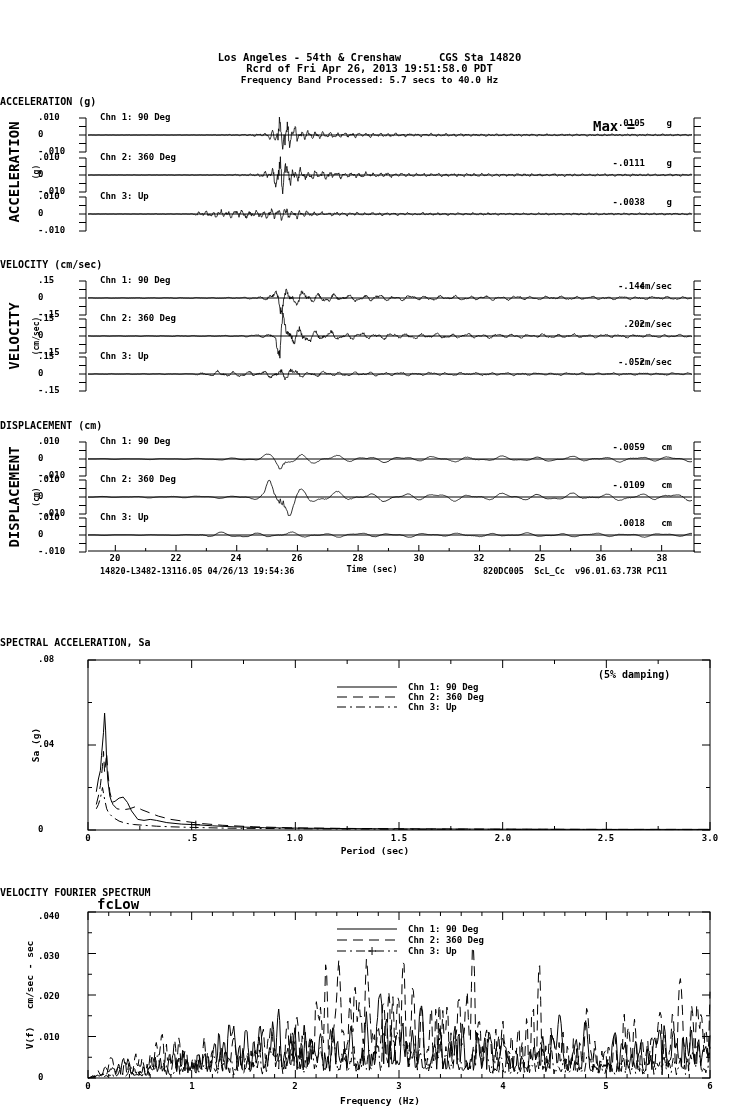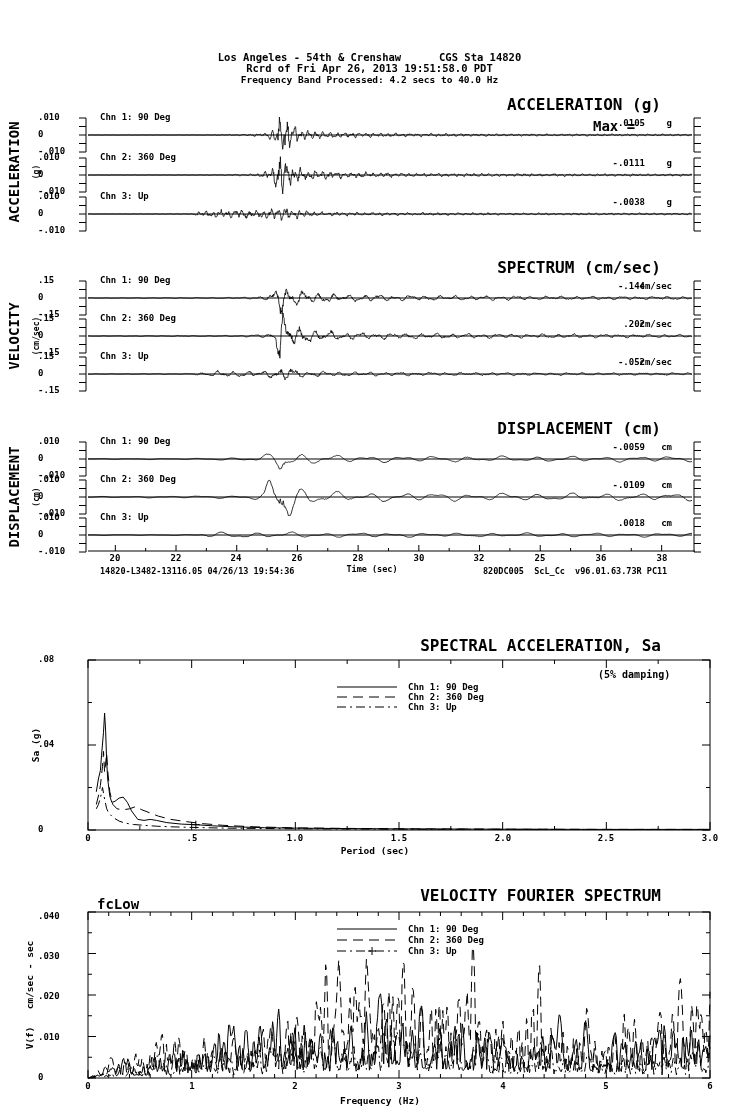--- a/index.html
+++ b/index.html
@@ -33,7 +33,7 @@
 
   <div class="abs ctr hdr1" style="top:52px">Los Angeles - 54th &amp; Crenshaw      CGS Sta 14820</div>
   <div class="abs ctr hdr1" style="top:63px">Rcrd of Fri Apr 26, 2013 19:51:58.0 PDT</div>
-  <div class="abs ctr hdr2" style="top:75px">Frequency Band Processed: 4.2 secs to 40.0 Hz</div>
+  <div class="abs ctr hdr2" style="top:75px">Frequency Band Processed: 5.7 secs to 40.0 Hz</div>
 
   <section class="panel" style="top:96px;height:150px">
     <svg id="svg-acc" width="739" height="150">

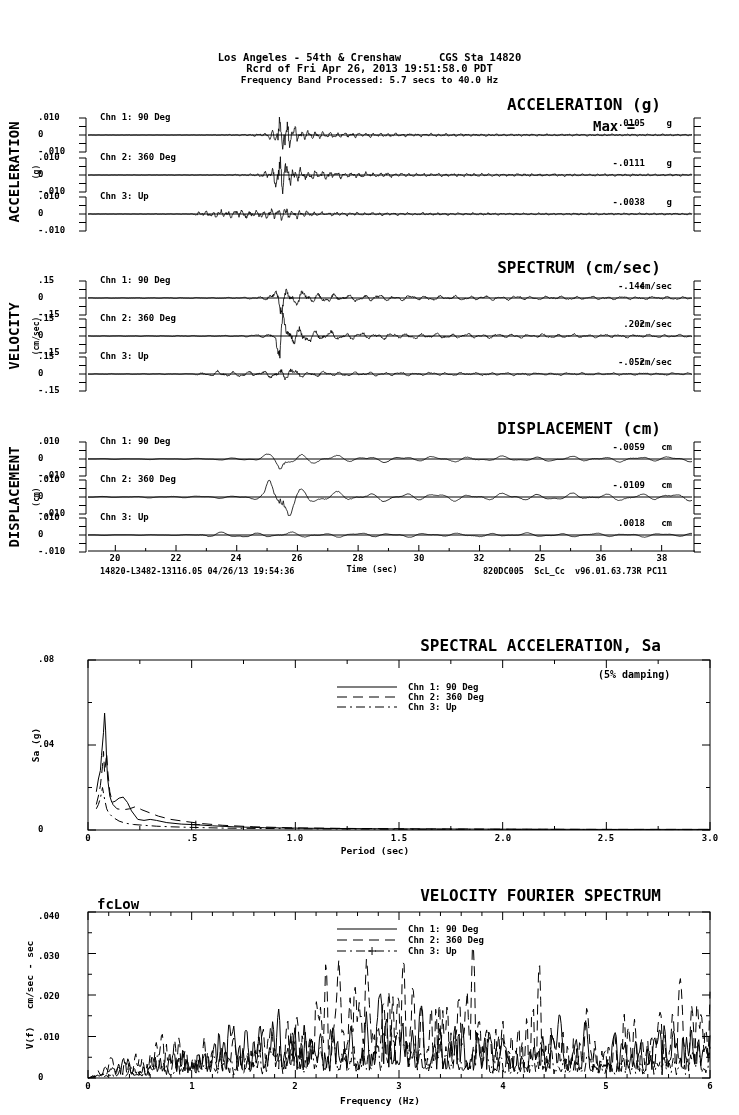--- a/index.html
+++ b/index.html
@@ -11,7 +11,7 @@
   .hdr2{left:0;width:739px;font-size:9.5px;}
   .panel{position:absolute;left:0;width:739px;}
   .panel svg{position:absolute;left:0;top:0;}
-  .ptitle{font-size:16px;left:0;width:661px;text-align:right;}
+  .ptitle{font-size:10px;left:0;width:661px;text-align:left;}
   .rot{transform:translate(-50%,-50%) rotate(-90deg);transform-origin:center;}
   .rbig{font-size:14px;}
   .rsmall{font-size:8px;}

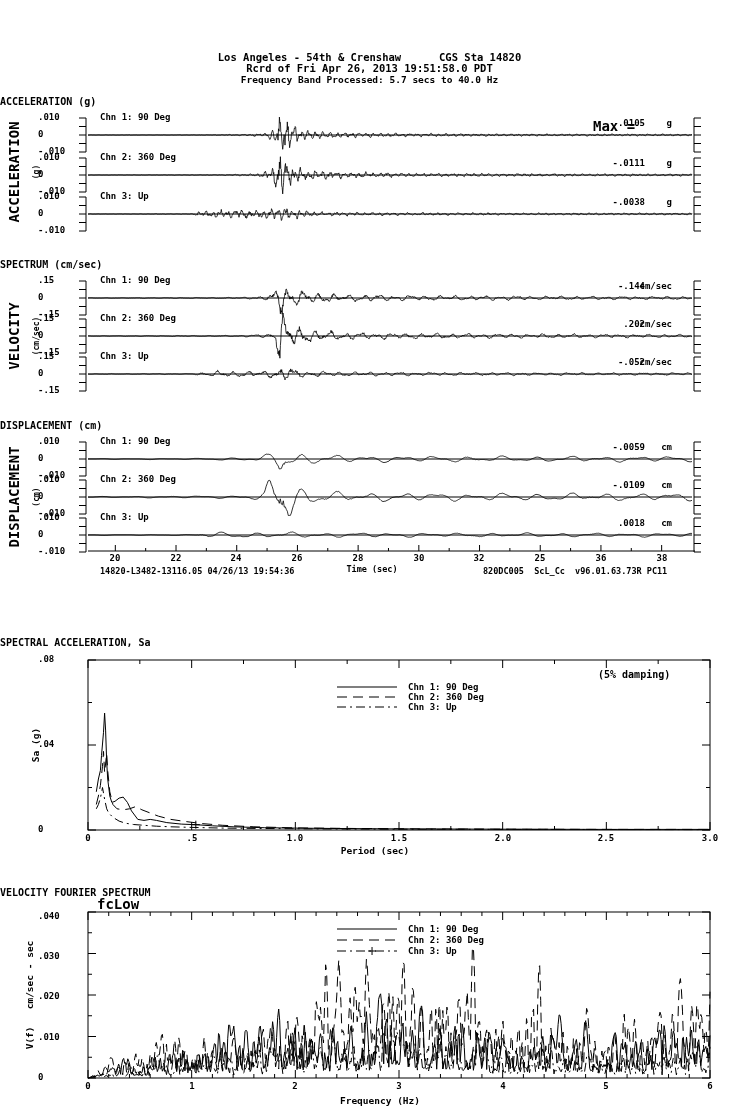--- a/index.html
+++ b/index.html
@@ -152,7 +152,7 @@
         <line x1="694" y1="141" x2="701" y2="141" stroke="#000" stroke-width="1"></line>
         <polyline points="88.0,124.1 88.5,124.1 88.9,124.2 89.4,124.2 89.9,124.2 90.3,124.2 90.8,124.2 91.3,124.2 91.7,124.2 92.2,124.2 92.6,124.1 93.1,124.0 93.6,124.0 94.0,123.9 94.5,123.8 95.0,123.8 95.4,123.8 95.9,123.8 96.4,123.8 96.8,123.8 97.3,123.9 97.8,123.9 98.2,123.9 98.7,124.1 99.2,124.1 99.6,124.1 100.1,124.0 100.5,124.1 101.0,124.1 101.5,124.1 101.9,124.1 102.4,124.0 102.9,124.0 103.3,124.1 103.8,124.2 104.3,124.2 104.7,124.2 105.2,124.2 105.7,124.1 106.1,124.2 106.6,124.2 107.0,124.2 107.5,124.2 108.0,124.0 108.4,123.9 108.9,123.9 109.4,123.9 109.8,123.8 110.3,123.8 110.8,123.8 111.2,123.6 111.7,123.7 112.2,123.8 112.6,123.8 113.1,123.8 113.6,123.9 114.0,123.9 114.5,124.0 114.9,123.9 115.4,124.1 115.9,124.0 116.3,124.1 116.8,124.0 117.3,124.0 117.7,124.0 118.2,124.1 118.7,124.1 119.1,124.1 119.6,124.0 120.1,124.0 120.5,124.1 121.0,124.1 121.5,124.0 121.9,124.2 122.4,124.1 122.8,124.0 123.3,124.1 123.8,124.0 124.2,124.1 124.7,123.9 125.2,124.0 125.6,123.9 126.1,123.9 126.6,123.7 127.0,123.8 127.5,123.8 128.0,123.8 128.4,123.8 128.9,123.8 129.4,123.8 129.8,124.1 130.3,124.1 130.7,124.2 131.2,124.2 131.7,124.2 132.1,124.2 132.6,124.3 133.1,124.2 133.5,124.2 134.0,124.3 134.5,124.2 134.9,124.1 135.4,124.2 135.9,124.0 136.3,124.1 136.8,124.2 137.2,124.0 137.7,124.0 138.2,124.0 138.6,124.1 139.1,124.1 139.6,124.1 140.0,123.9 140.5,124.0 141.0,123.8 141.4,123.9 141.9,123.8 142.4,123.7 142.8,123.7 143.3,123.7 143.8,123.7 144.2,123.7 144.7,123.7 145.1,123.8 145.6,123.9 146.1,123.9 146.5,123.9 147.0,124.2 147.5,124.2 147.9,124.1 148.4,124.2 148.9,124.2 149.3,124.3 149.8,124.2 150.3,124.1 150.7,124.1 151.2,124.0 151.7,124.0 152.1,123.8 152.6,123.9 153.0,124.0 153.5,123.8 154.0,123.9 154.4,123.9 154.9,123.9 155.4,123.9 155.8,123.9 156.3,123.9 156.8,123.8 157.2,123.9 157.7,123.8 158.2,123.8 158.6,123.7 159.1,123.7 159.6,123.7 160.0,123.9 160.5,123.8 160.9,123.9 161.4,124.0 161.9,124.2 162.3,124.1 162.8,124.3 163.3,124.3 163.7,124.3 164.2,124.4 164.7,124.5 165.1,124.3 165.6,124.4 166.1,124.2 166.5,124.1 167.0,124.2 167.4,124.1 167.9,124.0 168.4,123.9 168.8,123.9 169.3,124.0 169.8,124.0 170.2,123.9 170.7,123.9 171.2,124.0 171.6,124.1 172.1,124.0 172.6,124.1 173.0,123.8 173.5,123.9 174.0,124.0 174.4,123.9 174.9,123.9 175.3,123.8 175.8,124.0 176.3,124.0 176.7,124.0 177.2,123.9 177.7,124.1 178.1,124.1 178.6,124.2 179.1,124.2 179.5,124.3 180.0,124.3 180.5,124.2 180.9,124.2 181.4,124.2 181.9,124.1 182.3,124.1 182.8,123.9 183.2,123.9 183.7,123.9 184.2,123.7 184.6,123.8 185.1,123.7 185.6,123.7 186.0,123.6 186.5,123.7 187.0,123.8 187.4,123.8 187.9,123.8 188.4,123.8 188.8,123.9 189.3,123.8 189.8,123.9 190.2,123.8 190.7,123.9 191.1,123.8 191.6,123.9 192.1,123.9 192.5,123.9 193.0,124.0 193.5,124.1 193.9,124.1 194.4,124.2 194.9,124.3 195.3,124.6 195.8,124.7 196.3,124.7 196.7,124.6 197.2,124.8 197.6,124.8 198.1,124.4 198.6,124.3 199.0,124.3 199.5,124.1 200.0,123.9 200.4,123.0 200.9,122.7 201.4,123.1 201.8,123.6 202.3,122.7 202.8,123.6 203.2,123.4 203.7,124.3 204.2,124.0 204.6,123.7 205.1,123.8 205.5,124.5 206.0,125.0 206.5,124.1 206.9,124.9 207.4,124.4 207.9,124.3 208.3,125.0 208.8,124.6 209.3,125.0 209.7,125.2 210.2,124.6 210.7,125.8 211.1,125.4 211.6,125.5 212.1,125.1 212.5,125.9 213.0,125.2 213.4,125.6 213.9,125.0 214.4,123.5 214.8,123.7 215.3,123.0 215.8,122.6 216.2,121.7 216.7,121.0 217.2,121.7 217.6,120.3 218.1,120.7 218.6,122.1 219.0,122.1 219.5,122.6 220.0,123.5 220.4,124.1 220.9,124.4 221.3,123.8 221.8,124.8 222.3,124.6 222.7,123.8 223.2,125.1 223.7,123.6 224.1,124.5 224.6,124.9 225.1,124.9 225.5,123.9 226.0,124.6 226.5,124.8 226.9,125.9 227.4,126.1 227.8,125.9 228.3,124.8 228.8,125.7 229.2,125.7 229.7,125.0 230.2,124.7 230.6,123.7 231.1,123.3 231.6,122.6 232.0,122.5 232.5,122.5 233.0,121.1 233.4,121.9 233.9,122.7 234.4,123.1 234.8,123.0 235.3,123.2 235.7,123.6 236.2,124.4 236.7,125.1 237.1,125.7 237.6,125.7 238.1,126.2 238.5,125.5 239.0,126.5 239.5,126.5 239.9,126.3 240.4,125.0 240.9,125.3 241.3,125.0 241.8,125.5 242.3,125.6 242.7,124.7 243.2,125.1 243.6,125.7 244.1,124.4 244.6,125.6 245.0,125.2 245.5,124.6 246.0,123.6 246.4,123.2 246.9,122.6 247.4,121.9 247.8,122.3 248.3,122.1 248.8,121.8 249.2,121.1 249.7,122.2 250.2,122.3 250.6,121.6 251.1,123.3 251.5,122.6 252.0,123.1 252.5,125.2 252.9,125.1 253.4,125.9 253.9,125.1 254.3,125.4 254.8,124.6 255.3,124.5 255.7,124.1 256.2,125.0 256.7,124.4 257.1,123.4 257.6,124.1 258.0,124.1 258.5,124.1 259.0,122.9 259.4,123.2 259.9,124.0 260.4,123.9 260.8,123.7 261.3,123.8 261.8,123.8 262.2,122.2 262.7,122.3 263.2,121.8 263.6,122.9 264.1,121.5 264.6,122.0 265.0,121.1 265.5,121.4 265.9,122.5 266.4,122.3 266.9,123.0 267.3,124.8 267.8,124.9 268.3,126.1 268.7,127.1 269.2,126.1 269.7,127.0 270.1,128.1 270.6,127.5 271.1,126.4 271.5,127.7 272.0,126.1 272.5,125.1 272.9,125.9 273.4,124.9 273.8,124.7 274.3,125.1 274.8,123.8 275.2,125.1 275.7,124.1 276.2,123.2 276.6,125.4 277.1,125.0 277.6,124.4 278.0,124.8 278.5,123.1 279.0,121.6 279.4,121.2 279.9,121.4 280.4,122.5 280.8,119.7 281.3,122.3 281.7,119.6 282.2,122.7 282.7,122.7 283.1,122.9 283.6,126.5 284.1,126.2 284.5,128.4 285.0,129.9 285.5,128.3 285.9,127.2 286.4,127.4 286.9,127.1 287.3,127.8 287.8,127.3 288.2,125.1 288.7,122.6 289.2,121.2 289.6,120.5 290.1,121.8 290.6,118.9 291.0,121.8 291.5,121.3 292.0,119.6 292.4,121.9 292.9,122.7 293.4,121.3 293.8,121.6 294.3,122.0 294.8,122.4 295.2,121.9 295.7,120.4 296.1,122.0 296.6,122.6 297.1,121.2 297.5,123.3 298.0,123.7 298.5,124.1 298.9,123.2 299.4,123.9 299.9,126.5 300.3,125.8 300.8,126.4 301.3,126.9 301.7,126.5 302.2,126.5 302.7,127.3 303.1,125.9 303.6,126.1 304.0,125.9 304.5,124.6 305.0,124.5 305.4,123.6 305.9,123.4 306.4,122.7 306.8,122.5 307.3,122.4 307.8,123.0 308.2,123.6 308.7,123.2 309.2,123.7 309.6,123.4 310.1,124.1 310.6,123.7 311.0,124.0 311.5,125.0 311.9,123.4 312.4,124.2 312.9,124.2 313.3,124.5 313.8,124.8 314.3,123.6 314.7,124.0 315.2,125.7 315.7,125.3 316.1,125.6 316.6,125.8 317.1,125.8 317.5,126.6 318.0,125.5 318.4,126.3 318.9,126.2 319.4,124.4 319.8,125.3 320.3,123.2 320.8,123.5 321.2,122.6 321.7,121.8 322.2,121.7 322.6,121.7 323.1,121.6 323.6,121.3 324.0,121.7 324.5,122.7 325.0,122.4 325.4,122.9 325.9,122.6 326.3,123.9 326.8,124.1 327.3,123.8 327.7,123.6 328.2,124.0 328.7,123.4 329.1,123.3 329.6,124.2 330.1,123.7 330.5,123.4 331.0,124.1 331.5,124.4 331.9,125.0 332.4,125.3 332.9,125.3 333.3,124.7 333.8,125.4 334.2,125.8 334.7,125.0 335.2,124.7 335.6,124.8 336.1,124.4 336.6,123.7 337.0,123.5 337.5,122.4 338.0,122.6 338.4,122.9 338.9,122.1 339.4,122.0 339.8,122.5 340.3,122.9 340.8,123.3 341.2,123.4 341.7,123.8 342.1,125.0 342.6,125.2 343.1,124.8 343.5,125.0 344.0,125.2 344.5,124.6 344.9,125.7 345.4,124.6 345.9,124.7 346.3,124.8 346.8,124.7 347.3,125.0 347.7,125.0 348.2,125.0 348.6,125.7 349.1,124.9 349.6,125.6 350.0,124.8 350.5,125.1 351.0,124.5 351.4,124.6 351.9,123.6 352.4,123.9 352.8,123.3 353.3,122.8 353.8,122.4 354.2,122.0 354.7,122.0 355.2,121.8 355.6,122.1 356.1,122.1 356.5,122.2 357.0,123.2 357.5,123.8 357.9,123.6 358.4,124.8 358.9,124.8 359.3,124.6 359.8,124.8 360.3,124.2 360.7,124.5 361.2,124.0 361.7,124.8 362.1,123.9 362.6,124.2 363.1,123.8 363.5,123.4 364.0,124.5 364.4,124.5 364.9,124.3 365.4,124.5 365.8,124.2 366.3,124.6 366.8,123.8 367.2,123.4 367.7,123.6 368.2,123.9 368.6,123.0 369.1,123.4 369.6,122.3 370.0,122.5 370.5,122.2 371.0,122.0 371.4,122.3 371.9,122.6 372.3,122.8 372.8,124.1 373.3,124.2 373.7,124.6 374.2,125.4 374.7,125.6 375.1,125.7 375.6,126.1 376.1,125.4 376.5,126.2 377.0,125.5 377.5,124.9 377.9,124.9 378.4,124.7 378.8,124.3 379.3,124.5 379.8,124.3 380.2,124.5 380.7,123.9 381.2,124.2 381.6,123.8 382.1,123.8 382.6,124.0 383.0,123.8 383.5,124.3 384.0,123.9 384.4,123.4 384.9,123.5 385.4,122.9 385.8,123.2 386.3,122.3 386.7,122.7 387.2,123.1 387.7,123.5 388.1,123.6 388.6,123.5 389.1,123.5 389.5,124.3 390.0,124.8 390.5,125.1 390.9,125.1 391.4,125.6 391.9,125.0 392.3,125.7 392.8,125.4 393.3,124.7 393.7,124.6 394.2,124.5 394.6,123.4 395.1,124.0 395.6,123.3 396.0,123.5 396.5,123.0 397.0,123.3 397.4,122.8 397.9,123.1 398.4,123.6 398.8,123.0 399.3,122.9 399.8,123.4 400.2,122.8 400.7,122.7 401.2,122.5 401.6,122.9 402.1,123.0 402.5,123.3 403.0,122.5 403.5,122.6 403.9,123.2 404.4,123.9 404.9,123.7 405.3,124.6 405.8,125.2 406.3,125.5 406.7,125.0 407.2,125.3 407.7,125.7 408.1,125.8 408.6,126.0 409.0,125.2 409.5,125.3 410.0,124.9 410.4,124.9 410.9,123.7 411.4,124.2 411.8,123.9 412.3,123.4 412.8,123.4 413.2,123.7 413.7,123.6 414.2,123.4 414.6,123.8 415.1,123.7 415.6,123.5 416.0,123.5 416.5,123.7 416.9,123.6 417.4,124.2 417.9,124.2 418.3,123.5 418.8,124.2 419.3,124.2 419.7,123.7 420.2,123.9 420.7,124.0 421.1,124.9 421.6,124.3 422.1,125.2 422.5,125.4 423.0,125.4 423.5,125.2 423.9,125.1 424.4,124.8 424.8,124.5 425.3,124.4 425.8,124.2 426.2,123.9 426.7,123.9 427.2,123.0 427.6,122.9 428.1,122.3 428.6,122.4 429.0,122.6 429.5,122.8 430.0,122.4 430.4,123.3 430.9,123.3 431.4,122.9 431.8,123.2 432.3,123.5 432.7,123.7 433.2,123.5 433.7,123.2 434.1,123.2 434.6,123.1 435.1,123.2 435.5,123.5 436.0,123.7 436.5,123.6 436.9,124.3 437.4,124.4 437.9,124.4 438.3,124.5 438.8,125.2 439.2,125.3 439.7,125.1 440.2,125.2 440.6,125.1 441.1,124.7 441.6,124.4 442.0,124.0 442.5,123.7 443.0,123.1 443.4,123.6 443.9,123.0 444.4,122.5 444.8,122.9 445.3,122.7 445.8,123.2 446.2,123.7 446.7,123.8 447.1,124.0 447.6,123.9 448.1,124.6 448.5,124.5 449.0,125.0 449.5,124.3 449.9,124.3 450.4,124.3 450.9,124.9 451.3,124.6 451.8,124.3 452.3,124.8 452.7,125.1 453.2,125.2 453.7,125.3 454.1,125.0 454.6,124.8 455.0,125.4 455.5,124.9 456.0,125.1 456.4,125.1 456.9,125.0 457.4,123.9 457.8,124.2 458.3,123.8 458.8,123.2 459.2,122.5 459.7,123.0 460.2,122.4 460.6,122.8 461.1,122.5 461.6,122.6 462.0,122.9 462.5,123.4 462.9,123.0 463.4,123.6 463.9,124.2 464.3,123.9 464.8,124.3 465.3,124.8 465.7,124.4 466.2,124.0 466.7,124.1 467.1,124.1 467.6,123.9 468.1,124.5 468.5,124.4 469.0,124.1 469.4,124.0 469.9,124.2 470.4,124.6 470.8,124.3 471.3,124.1 471.8,124.2 472.2,124.0 472.7,123.8 473.2,123.6 473.6,123.3 474.1,123.7 474.6,123.3 475.0,123.1 475.5,122.5 476.0,122.6 476.4,122.7 476.9,123.0 477.3,123.2 477.8,123.1 478.3,123.1 478.7,123.5 479.2,124.4 479.7,124.6 480.1,124.9 480.6,124.7 481.1,124.7 481.5,124.9 482.0,124.9 482.5,125.6 482.9,125.4 483.4,124.9 483.9,124.4 484.3,125.0 484.8,124.3 485.2,124.2 485.7,124.9 486.2,124.8 486.6,124.7 487.1,124.5 487.6,124.3 488.0,124.6 488.5,124.7 489.0,123.8 489.4,124.1 489.9,123.4 490.4,123.7 490.8,123.2 491.3,122.9 491.8,123.2 492.2,122.9 492.7,122.6 493.1,122.9 493.6,123.0 494.1,123.8 494.5,123.5 495.0,123.6 495.5,124.6 495.9,124.9 496.4,125.0 496.9,125.0 497.3,124.9 497.8,125.2 498.3,124.9 498.7,124.7 499.2,124.2 499.6,124.3 500.1,124.2 500.6,123.7 501.0,123.4 501.5,123.9 502.0,123.3 502.4,123.6 502.9,123.6 503.4,123.6 503.8,123.4 504.3,123.5 504.8,123.7 505.2,123.5 505.7,123.1 506.2,123.4 506.6,123.0 507.1,122.7 507.5,122.8 508.0,122.7 508.5,122.8 508.9,122.9 509.4,123.4 509.9,123.2 510.3,124.0 510.8,123.9 511.3,124.8 511.7,124.6 512.2,124.9 512.7,125.0 513.1,125.6 513.6,125.7 514.1,125.6 514.5,125.5 515.0,125.3 515.4,124.8 515.9,124.5 516.4,124.0 516.8,124.3 517.3,123.6 517.8,124.1 518.2,124.1 518.7,123.9 519.2,123.7 519.6,124.2 520.1,124.2 520.6,124.1 521.0,124.3 521.5,123.9 522.0,123.5 522.4,123.4 522.9,123.5 523.3,123.7 523.8,123.7 524.3,123.9 524.7,124.0 525.2,123.6 525.7,123.6 526.1,123.8 526.6,124.6 527.1,124.9 527.5,125.1 528.0,125.1 528.5,124.9 528.9,125.2 529.4,125.2 529.8,125.3 530.3,124.7 530.8,125.0 531.2,124.8 531.7,124.3 532.2,124.2 532.6,124.0 533.1,123.1 533.6,123.1 534.0,122.9 534.5,123.2 535.0,123.0 535.4,123.2 535.9,123.0 536.4,123.1 536.8,123.7 537.3,123.0 537.7,123.6 538.2,123.5 538.7,123.1 539.1,123.8 539.6,123.5 540.1,123.5 540.5,123.7 541.0,123.6 541.5,123.8 541.9,123.6 542.4,124.0 542.9,124.1 543.3,124.1 543.8,124.6 544.3,124.6 544.7,124.9 545.2,124.9 545.6,125.1 546.1,124.6 546.6,125.1 547.0,124.8 547.5,124.4 548.0,123.9 548.4,124.1 548.9,123.3 549.4,123.6 549.8,123.0 550.3,123.3 550.8,122.8 551.2,123.0 551.7,123.6 552.2,123.4 552.6,123.8 553.1,124.2 553.5,124.1 554.0,123.8 554.5,124.6 554.9,124.1 555.4,124.2 555.9,124.2 556.3,124.6 556.8,124.7 557.3,124.3 557.7,124.3 558.2,124.5 558.7,124.8 559.1,125.0 559.6,124.7 560.0,125.4 560.5,125.4 561.0,125.3 561.4,125.4 561.9,125.1 562.4,124.8 562.8,124.6 563.3,123.9 563.8,124.1 564.2,123.3 564.7,123.3 565.2,123.2 565.6,123.1 566.1,123.1 566.6,122.8 567.0,122.8 567.5,123.3 567.9,123.1 568.4,123.4 568.9,123.7 569.3,123.4 569.8,123.9 570.3,124.2 570.7,123.7 571.2,124.0 571.7,124.0 572.1,123.9 572.6,124.1 573.1,124.3 573.5,124.3 574.0,123.7 574.5,123.8 574.9,123.8 575.4,124.4 575.8,124.6 576.3,124.8 576.8,124.7 577.2,124.3 577.7,124.6 578.2,124.5 578.6,124.4 579.1,124.3 579.6,124.0 580.0,123.2 580.5,123.2 581.0,122.7 581.4,122.7 581.9,122.5 582.4,122.7 582.8,122.6 583.3,123.4 583.7,122.9 584.2,123.2 584.7,123.9 585.1,124.5 585.6,124.6 586.1,124.4 586.5,124.4 587.0,124.8 587.5,124.6 587.9,124.6 588.4,124.6 588.9,124.7 589.3,124.3 589.8,124.8 590.2,124.6 590.7,124.7 591.2,124.4 591.6,124.8 592.1,124.7 592.6,124.7 593.0,124.6 593.5,124.9 594.0,124.3 594.4,124.7 594.9,123.9 595.4,123.7 595.8,123.6 596.3,123.5 596.8,123.3 597.2,122.9 597.7,123.3 598.1,123.1 598.6,123.1 599.1,123.5 599.5,123.0 600.0,123.1 600.5,123.6 600.9,124.1 601.4,124.2 601.9,124.5 602.3,124.5 602.8,124.7 603.3,124.8 603.7,124.4 604.2,124.7 604.7,124.2 605.1,124.4 605.6,124.3 606.0,123.7 606.5,124.2 607.0,123.6 607.4,123.9 607.9,124.1 608.4,124.2 608.8,123.6 609.3,124.1 609.8,123.9 610.2,123.9 610.7,124.0 611.2,123.2 611.6,123.7 612.1,123.3 612.6,123.4 613.0,123.2 613.5,122.6 613.9,122.8 614.4,123.1 614.9,123.3 615.3,123.5 615.8,123.5 616.3,124.0 616.7,124.3 617.2,124.1 617.7,124.6 618.1,124.9 618.6,125.0 619.1,125.4 619.5,125.3 620.0,125.1 620.4,124.6 620.9,124.8 621.4,124.7 621.8,124.7 622.3,124.1 622.8,123.8 623.2,123.8 623.7,123.7 624.2,123.7 624.6,123.9 625.1,123.7 625.6,124.1 626.0,124.2 626.5,123.8 627.0,123.7 627.4,124.1 627.9,124.1 628.3,123.6 628.8,123.5 629.3,123.7 629.7,123.8 630.2,123.3 630.7,123.6 631.1,123.8 631.6,123.9 632.1,123.9 632.5,124.6 633.0,124.4 633.5,124.8 633.9,125.1 634.4,125.0 634.9,125.1 635.3,124.9 635.8,125.3 636.2,124.8 636.7,124.4 637.2,124.8 637.6,124.3 638.1,124.1 638.6,123.6 639.0,123.2 639.5,123.2 640.0,123.5 640.4,123.5 640.9,123.0 641.4,123.4 641.8,123.0 642.3,123.6 642.8,123.5 643.2,123.0 643.7,123.1 644.1,123.5 644.6,123.4 645.1,123.0 645.5,123.4 646.0,123.1 646.5,123.4 646.9,123.7 647.4,123.3 647.9,123.4 648.3,124.0 648.8,124.0 649.3,124.3 649.7,124.7 650.2,124.9 650.6,124.7 651.1,125.2 651.6,124.7 652.0,124.5 652.5,124.5 653.0,124.3 653.4,124.0 653.9,124.2 654.4,124.1 654.8,123.7 655.3,123.6 655.8,123.0 656.2,123.2 656.7,123.3 657.2,123.4 657.6,123.7 658.1,123.7 658.5,123.7 659.0,123.9 659.5,124.4 659.9,123.7 660.4,124.1 660.9,124.1 661.3,124.2 661.8,124.0 662.3,124.1 662.7,124.2 663.2,124.3 663.7,124.5 664.1,124.2 664.6,125.0 665.1,124.7 665.5,124.7 666.0,125.2 666.4,125.1 666.9,125.1 667.4,124.9 667.8,125.0 668.3,125.0 668.8,124.3 669.2,124.3 669.7,124.0 670.2,123.7 670.6,123.0 671.1,123.1 671.6,123.1 672.0,122.5 672.5,123.1 673.0,122.9 673.4,123.0 673.9,123.3 674.3,123.2 674.8,123.7 675.3,123.8 675.7,123.7 676.2,124.0 676.7,123.6 677.1,124.0 677.6,123.6 678.1,124.0 678.5,123.6 679.0,124.0 679.5,124.0 679.9,124.2 680.4,124.1 680.8,124.5 681.3,124.2 681.8,124.6 682.2,124.8 682.7,124.3 683.2,124.9 683.6,124.6 684.1,124.2 684.6,124.1 685.0,124.3 685.5,123.7 686.0,123.4 686.4,123.0 686.9,123.2 687.4,122.8 687.8,122.8 688.3,122.8 688.7,123.2 689.2,123.5 689.7,123.1 690.1,123.5 690.6,123.8 691.1,124.0 691.5,124.4 692.0,124.8" fill="none" stroke="#000" stroke-width="0.8"></polyline>
       </svg>
-    <div class="abs ptitle" style="top:10px">SPECTRUM (cm/sec)</div>
+    <div class="abs ptitle" style="top:10px">VELOCITY (cm/sec)</div>
     <div class="abs rot rbig" style="left:14px;top:86px">VELOCITY</div>
     <div class="abs rot rsmall" style="left:37px;top:86px">(cm/sec)</div>
 

